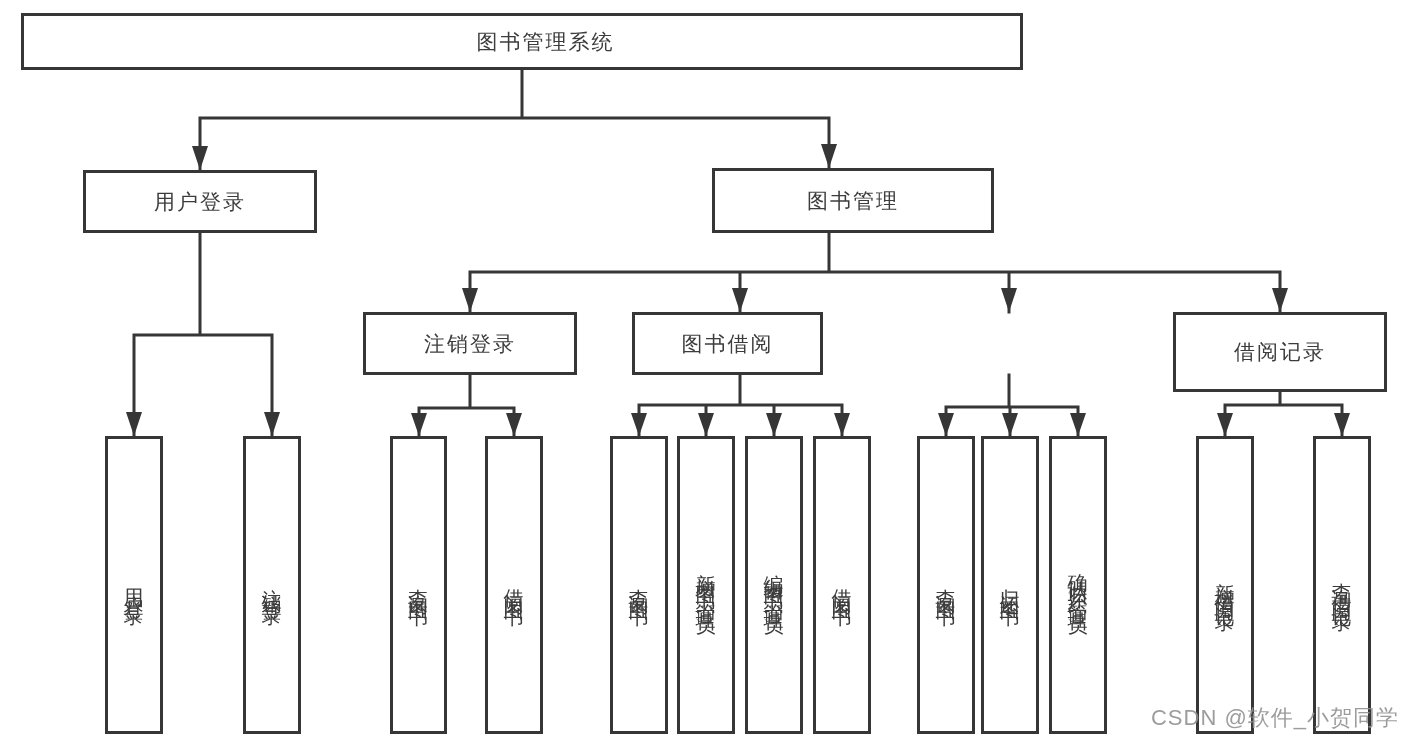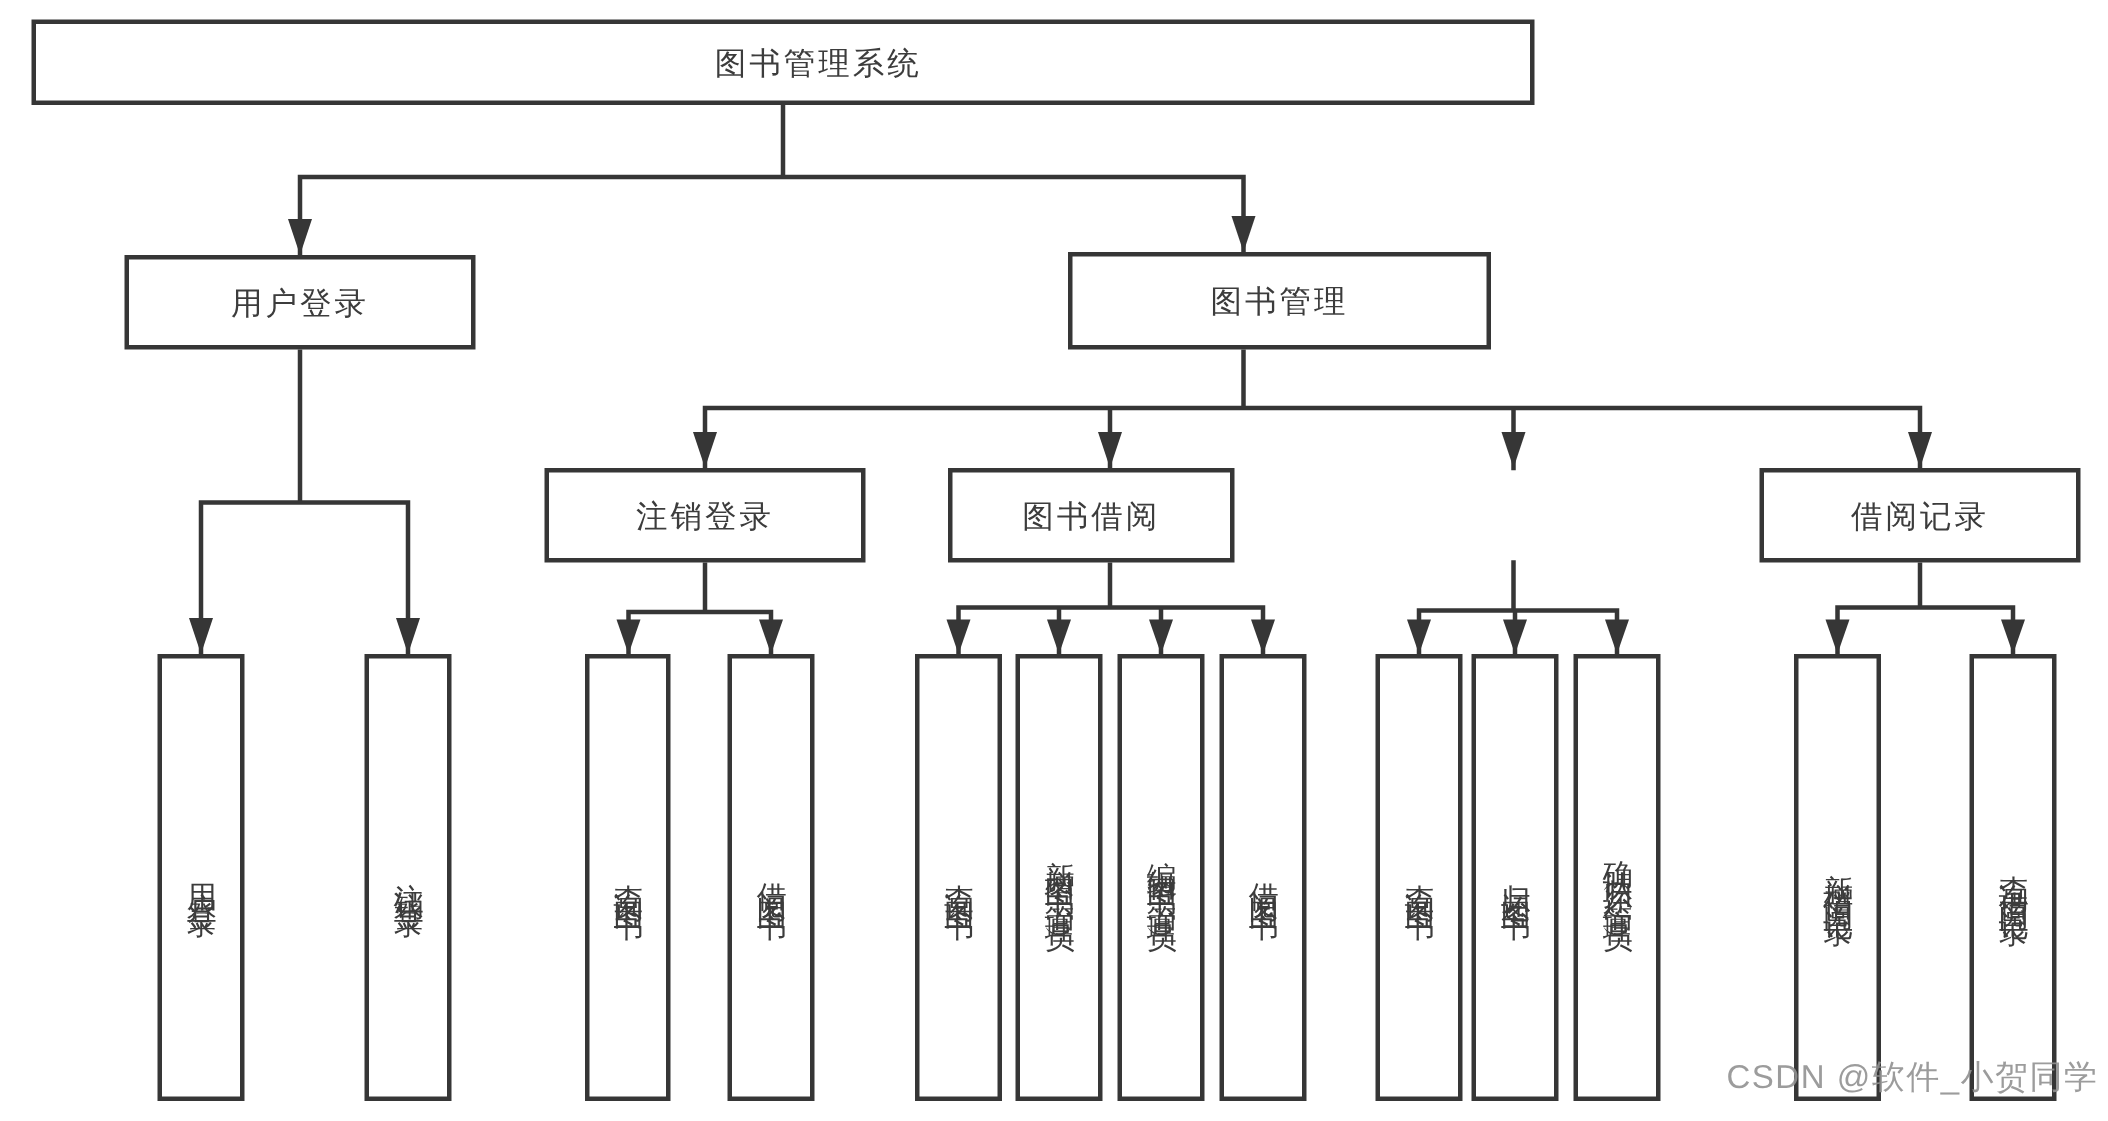--- a/index.html
+++ b/index.html
@@ -123,7 +123,7 @@
   <div class="node" style="left:632px;top:312px;width:191px;height:63px;">
     <span class="hlabel">图书借阅</span>
   </div>
-  <div class="node" style="left:1173px;top:312px;width:214px;height:63px;">
+  <div class="node" style="left:1173px;top:312px;width:214px;height:80px;">
     <span class="hlabel">借阅记录</span>
   </div>
 

